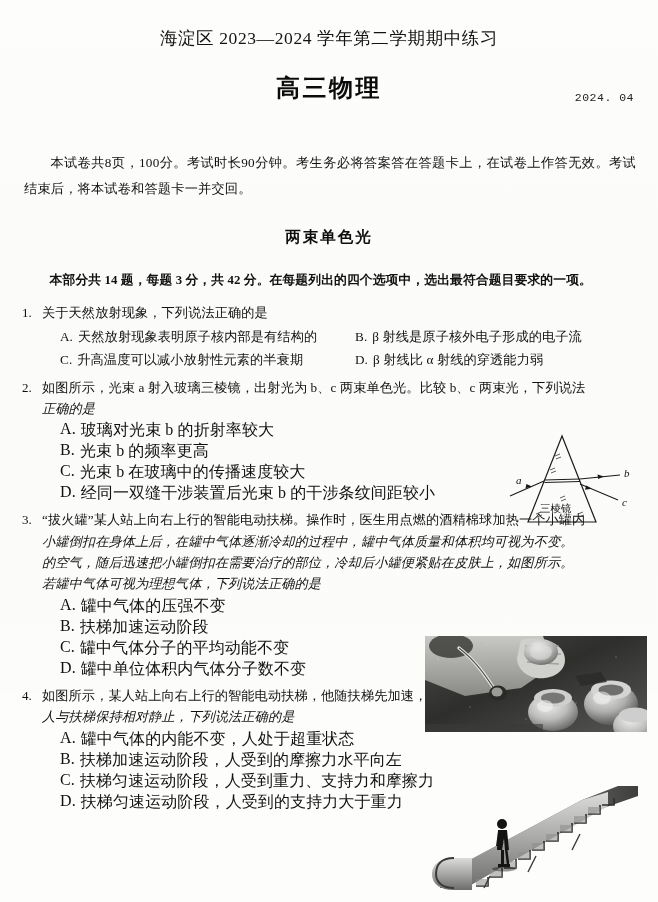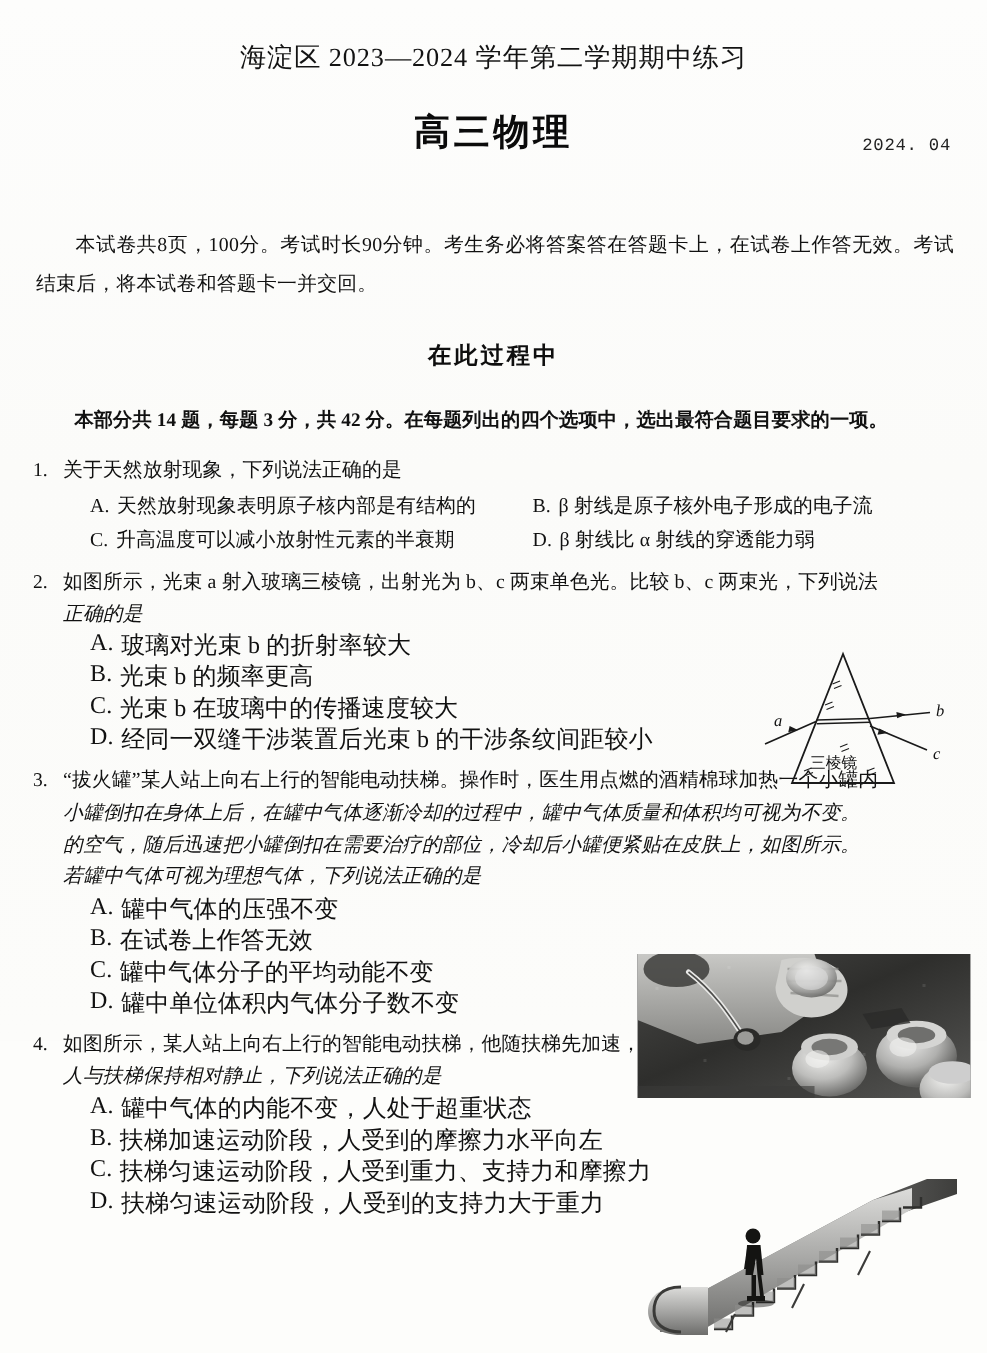--- a/index.html
+++ b/index.html
@@ -186,7 +186,7 @@
 
   <div class="instructions">本试卷共8页，100分。考试时长90分钟。考生务必将答案答在答题卡上，在试卷上作答无效。考试结束后，将本试卷和答题卡一并交回。</div>
 
-  <div class="part-title">在此过程中</div>
+  <div class="part-title">两束单色光</div>
   <div class="part-note">本部分共 14 题，每题 3 分，共 42 分。在每题列出的四个选项中，选出最符合题目要求的一项。</div>
 
   <div class="questions">

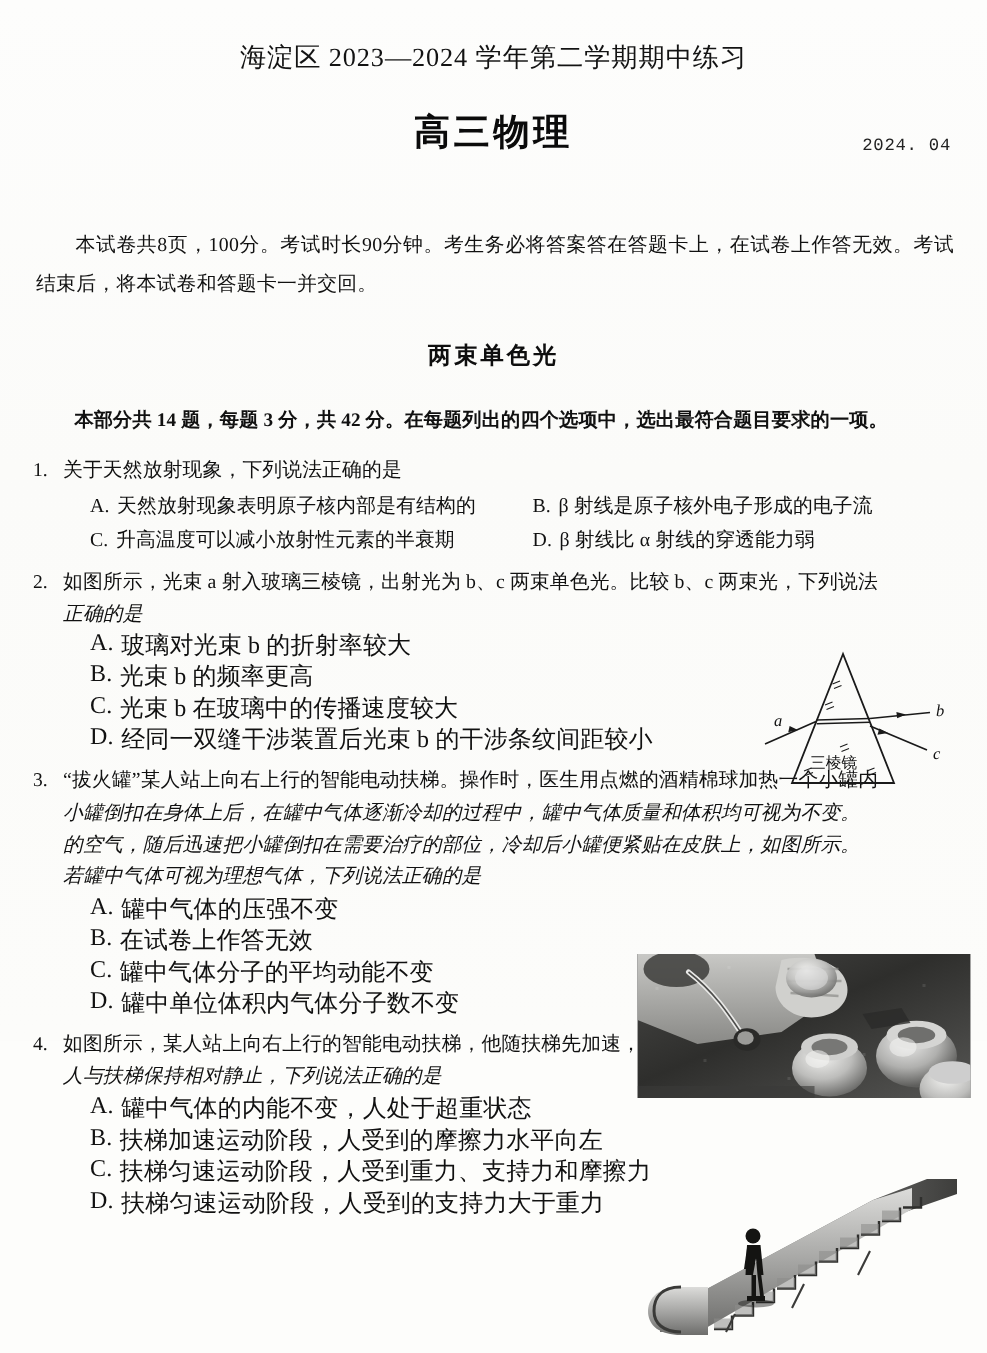--- a/index.html
+++ b/index.html
@@ -261,7 +261,7 @@
         </div>
         <div class="opt opt-single">
           <span class="lbl">B.</span>
-          <span>在试卷上作答无效</span>
+          <span>扶梯加速运动阶段</span>
         </div>
         <div class="opt opt-single">
           <span class="lbl">C.</span>

